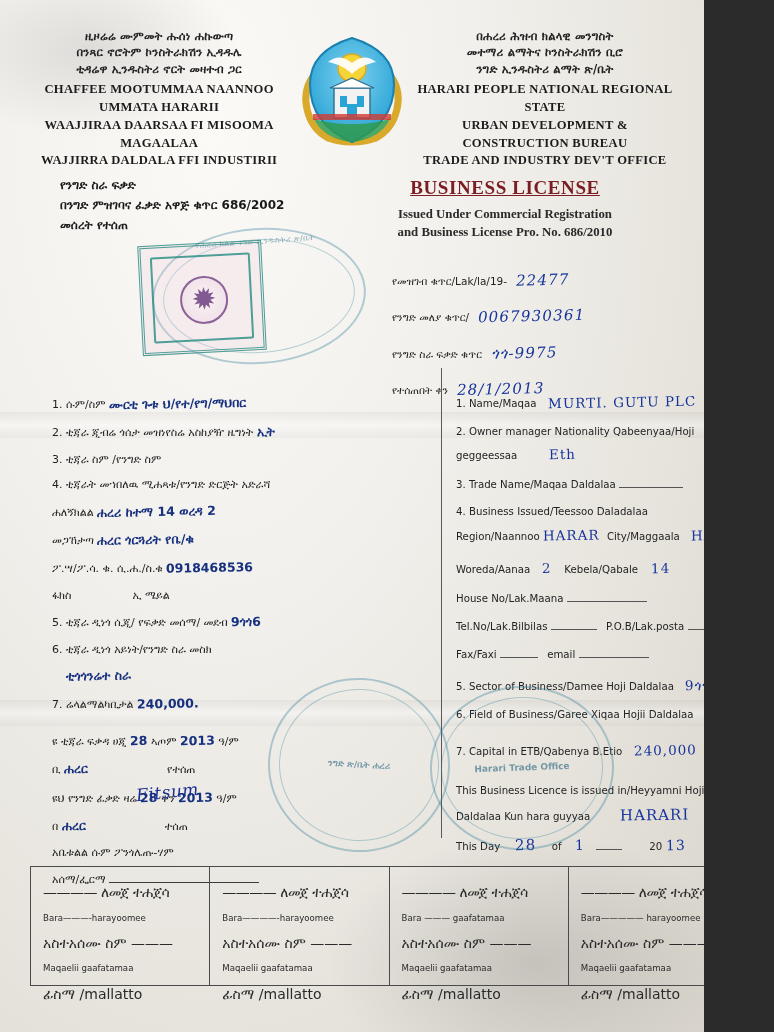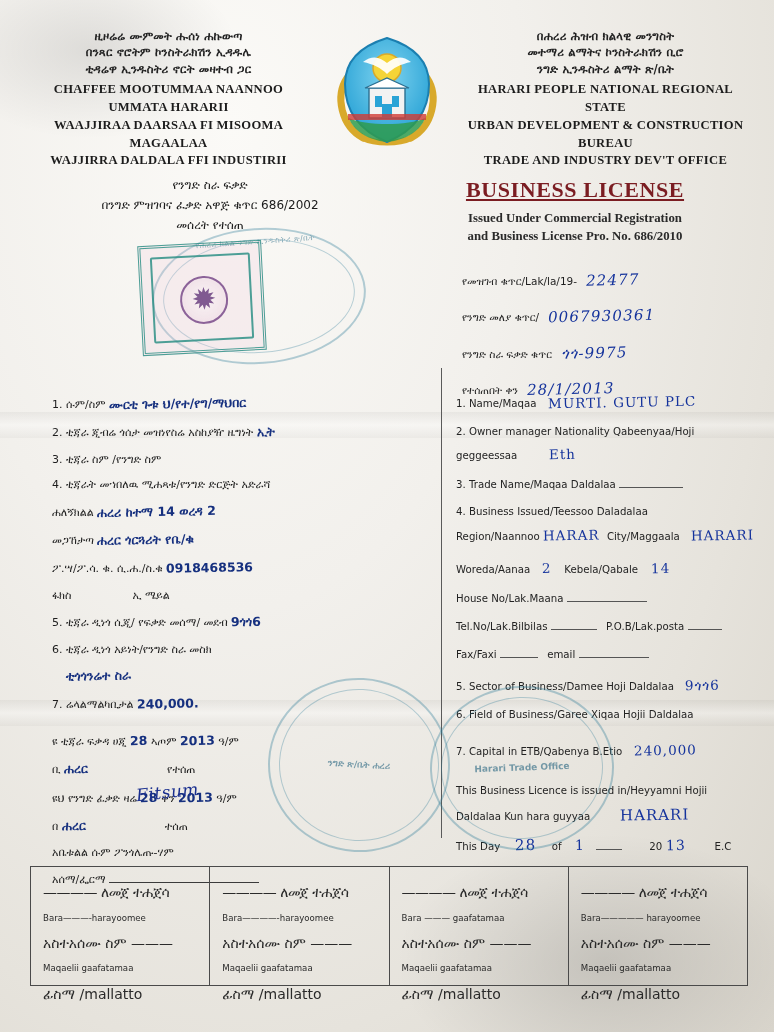--- a/index.html
+++ b/index.html
@@ -9,7 +9,7 @@
   }
   .page {
     position: relative;
-    width: 774px;
+    width: 704px;
     height: 1032px;
     overflow: hidden;
     background: #f0abfc;

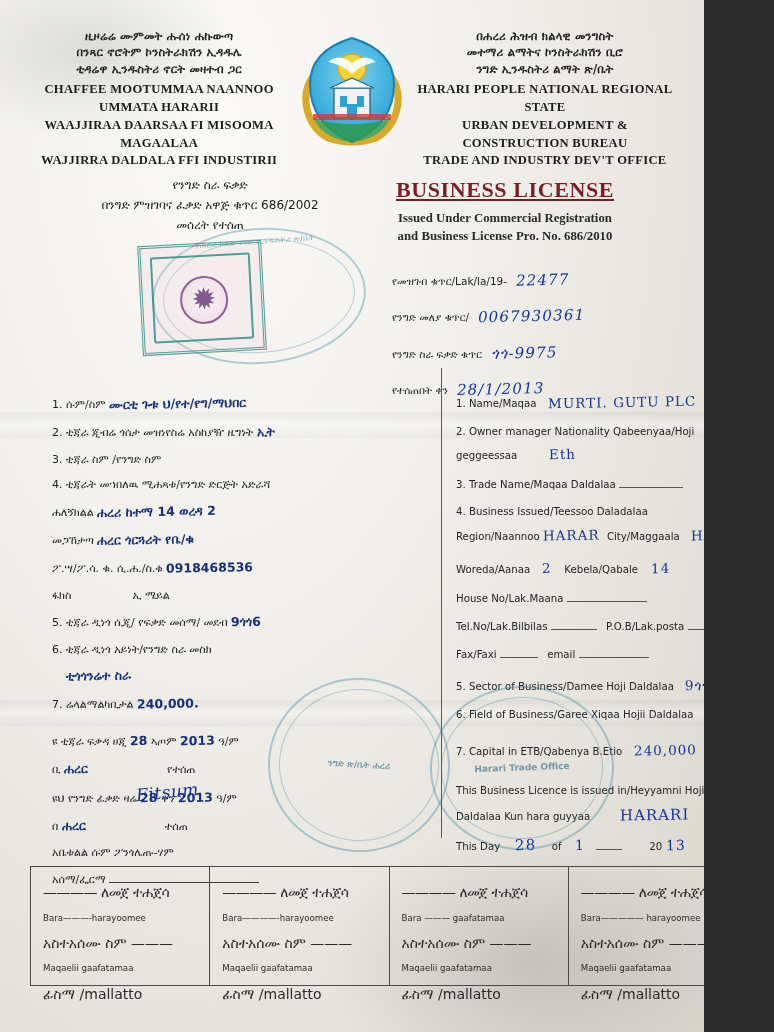--- a/index.html
+++ b/index.html
@@ -90,10 +90,10 @@
     position: absolute;
     left: 60px; top: 176px;
     width: 300px;
-    text-align: center;
+    text-align: left;
     font-family: "DejaVu Sans", sans-serif;
     font-size: 12px;
-    font-weight: normal;
+    font-weight: bold;
     line-height: 1.65;
   }
   .title-right {

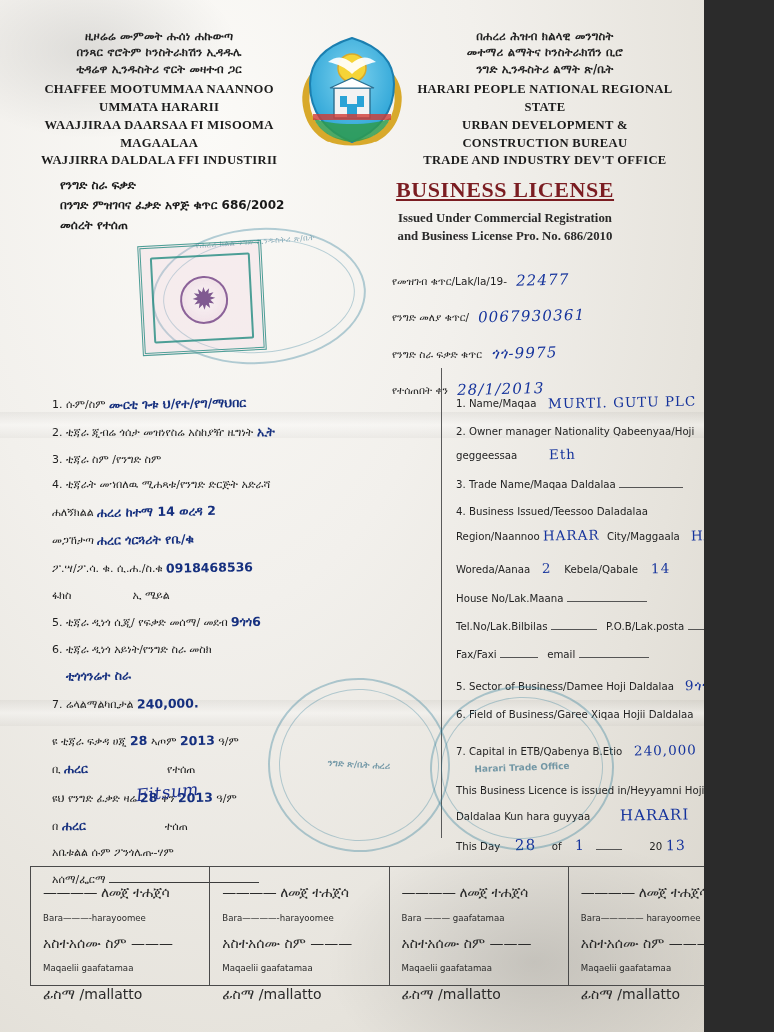--- a/index.html
+++ b/index.html
@@ -104,7 +104,7 @@
     line-height: 1.45;
   }
   .bl-title {
-    font-size: 22px;
+    font-size: 19px;
     font-weight: bold;
     letter-spacing: .6px;
     color: #7b1d22;

